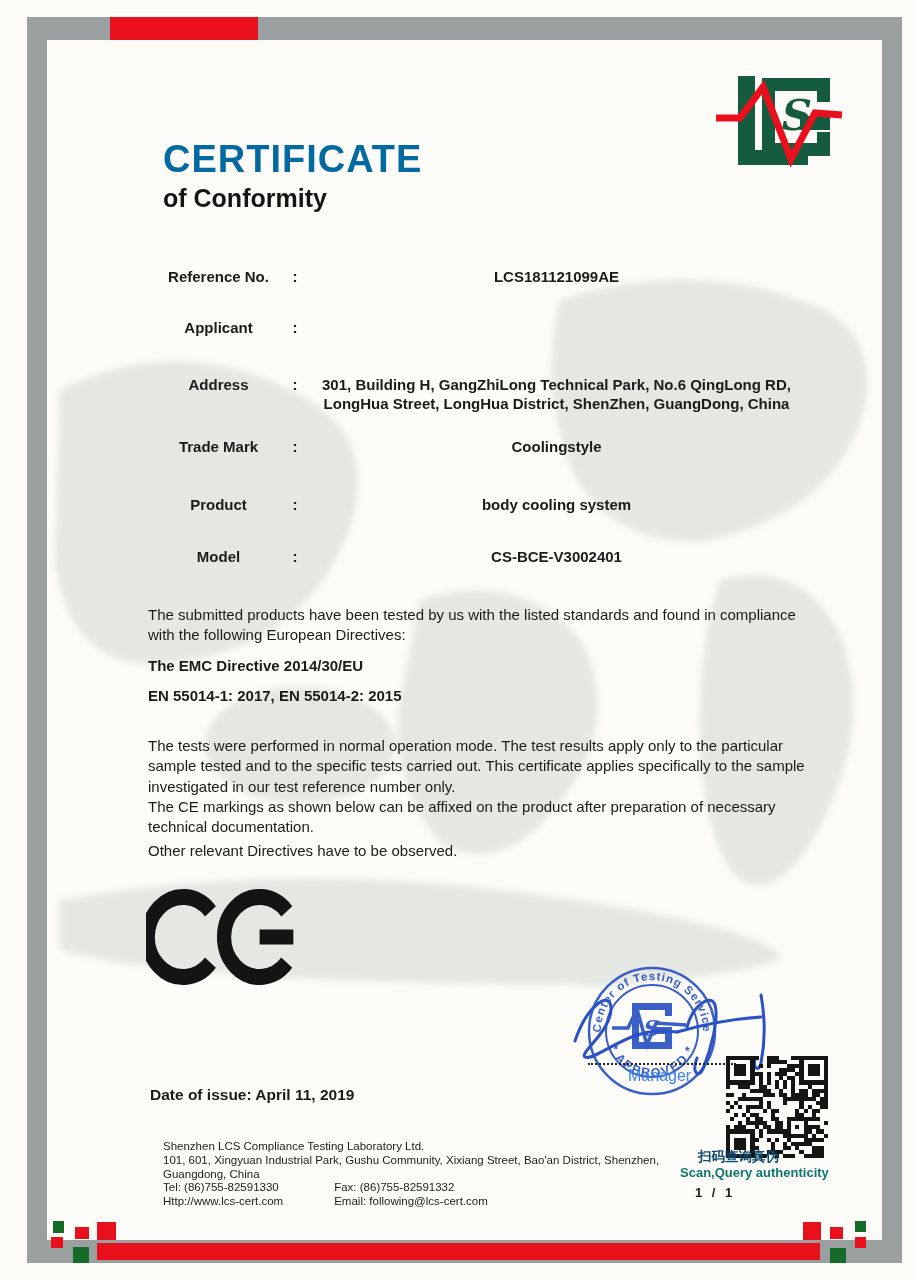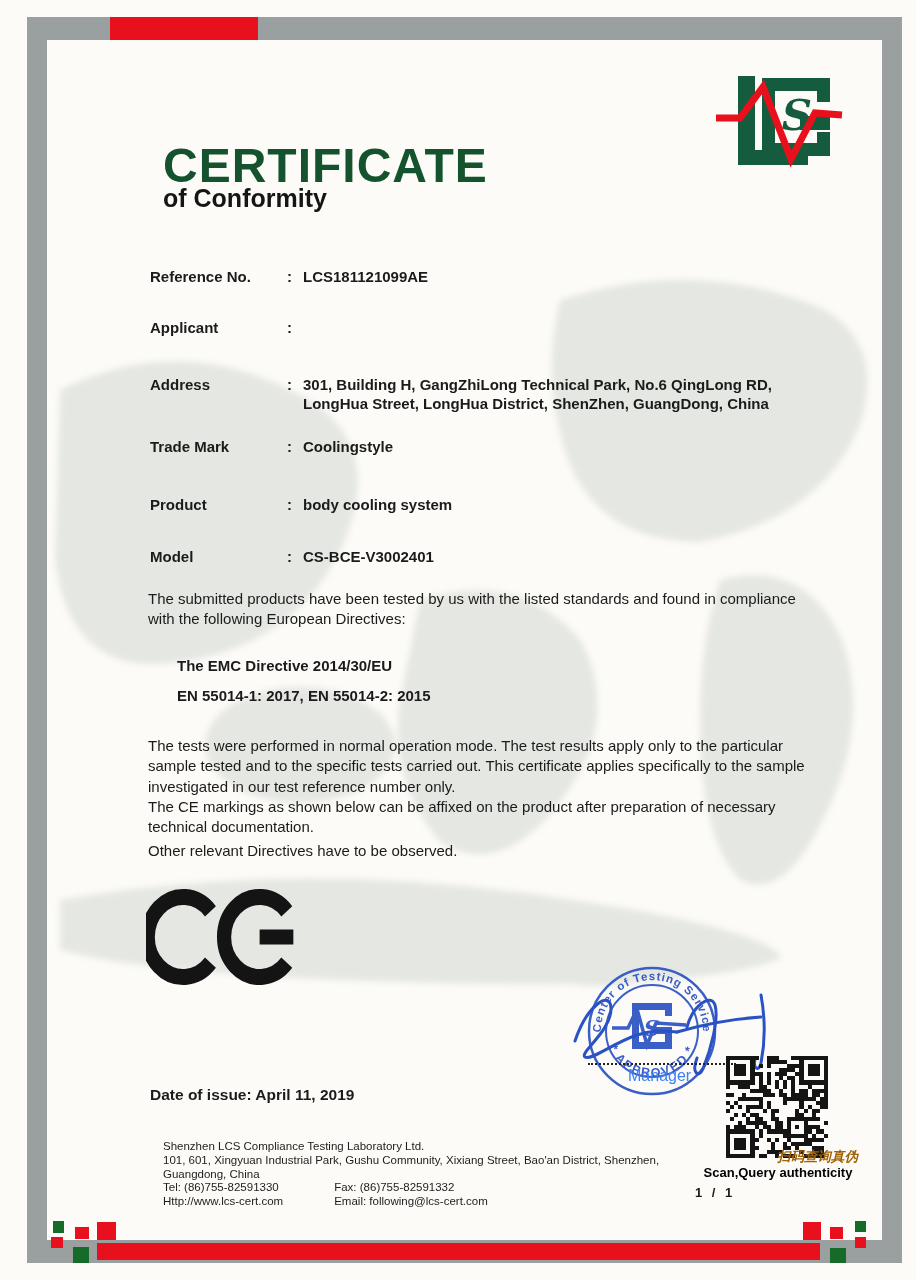--- a/index.html
+++ b/index.html
@@ -20,7 +20,7 @@
   .sq { position:absolute; }
   .sq.red { background:#e8101c; } .sq.green { background:#176b28; }
   
-  .title    { position:absolute; left:163px; top:138px; font-size:48px; font-weight:bold; letter-spacing:1px; color:#14532d; }
+  .title    { position:absolute; left:163px; top:138px; font-size:38px; font-weight:bold; letter-spacing:1px; color:#0369a1; }
   .subtitle { position:absolute; left:163px; top:184px; font-size:25px; font-weight:bold; color:#151515; }
   .logo-svg { position:absolute; left:712px; top:70px; width:172px; height:106px; }
   

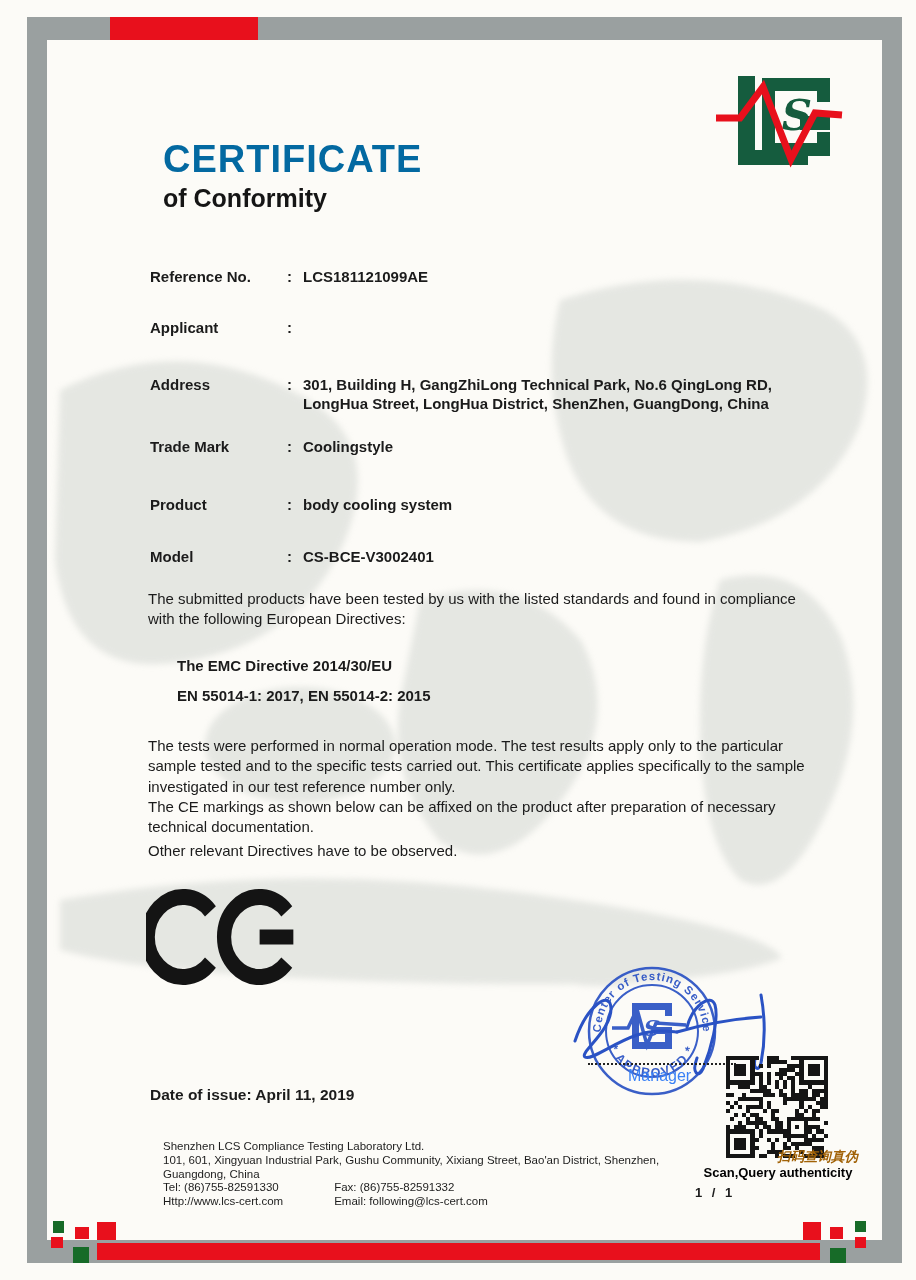--- a/index.html
+++ b/index.html
@@ -24,7 +24,7 @@
   .subtitle { position:absolute; left:163px; top:184px; font-size:25px; font-weight:bold; color:#151515; }
   .logo-svg { position:absolute; left:712px; top:70px; width:172px; height:106px; }
   
-  .field { position:absolute; left:150px; width:660px; display:flex; font-size:15px; font-weight:bold; line-height:1.25; }
+  .field { position:absolute; left:150px; width:660px; display:flex; font-size:15px; font-weight:bold; line-height:1.25;text-align:center; }
   .f-label { width:137px; flex:none; }
   .f-colon { width:16px;  flex:none; }
   .f-value { flex:1; }

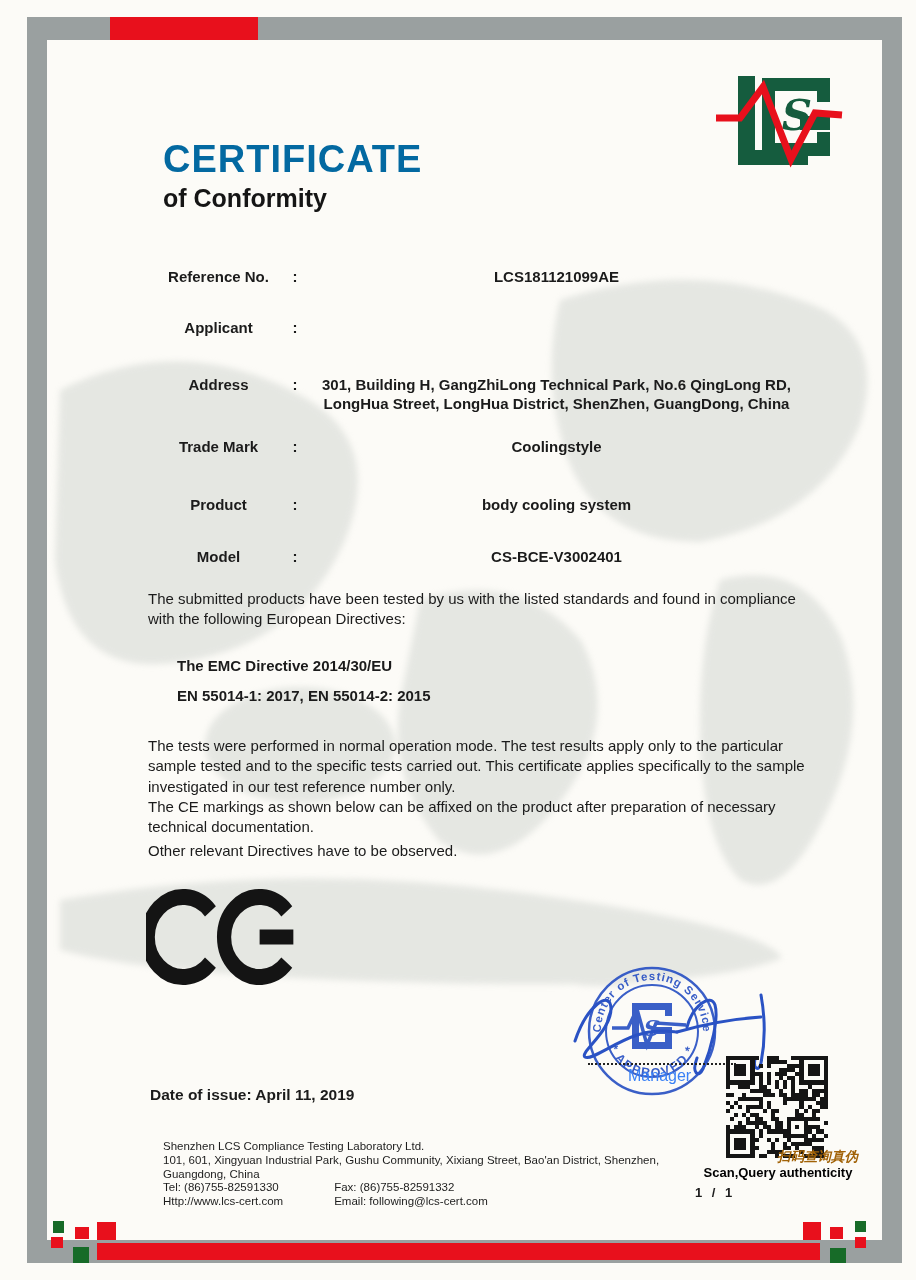--- a/index.html
+++ b/index.html
@@ -135,7 +135,7 @@
     <span class="f-value">CS-BCE-V3002401</span>
   </div>
 
-  <div class="para" style="top:589px">The submitted products have been tested by us with the listed standards and found in compliance with the following European Directives:</div>
+  <div class="para" style="top:605px">The submitted products have been tested by us with the listed standards and found in compliance with the following European Directives:</div>
   <div class="para bold" style="top:656px">The EMC Directive 2014/30/EU</div>
   <div class="para bold" style="top:686px">EN 55014-1: 2017, EN 55014-2: 2015</div>
   <div class="para" style="top:797px">The CE markings as shown below can be affixed on the product after preparation of necessary technical documentation.</div>

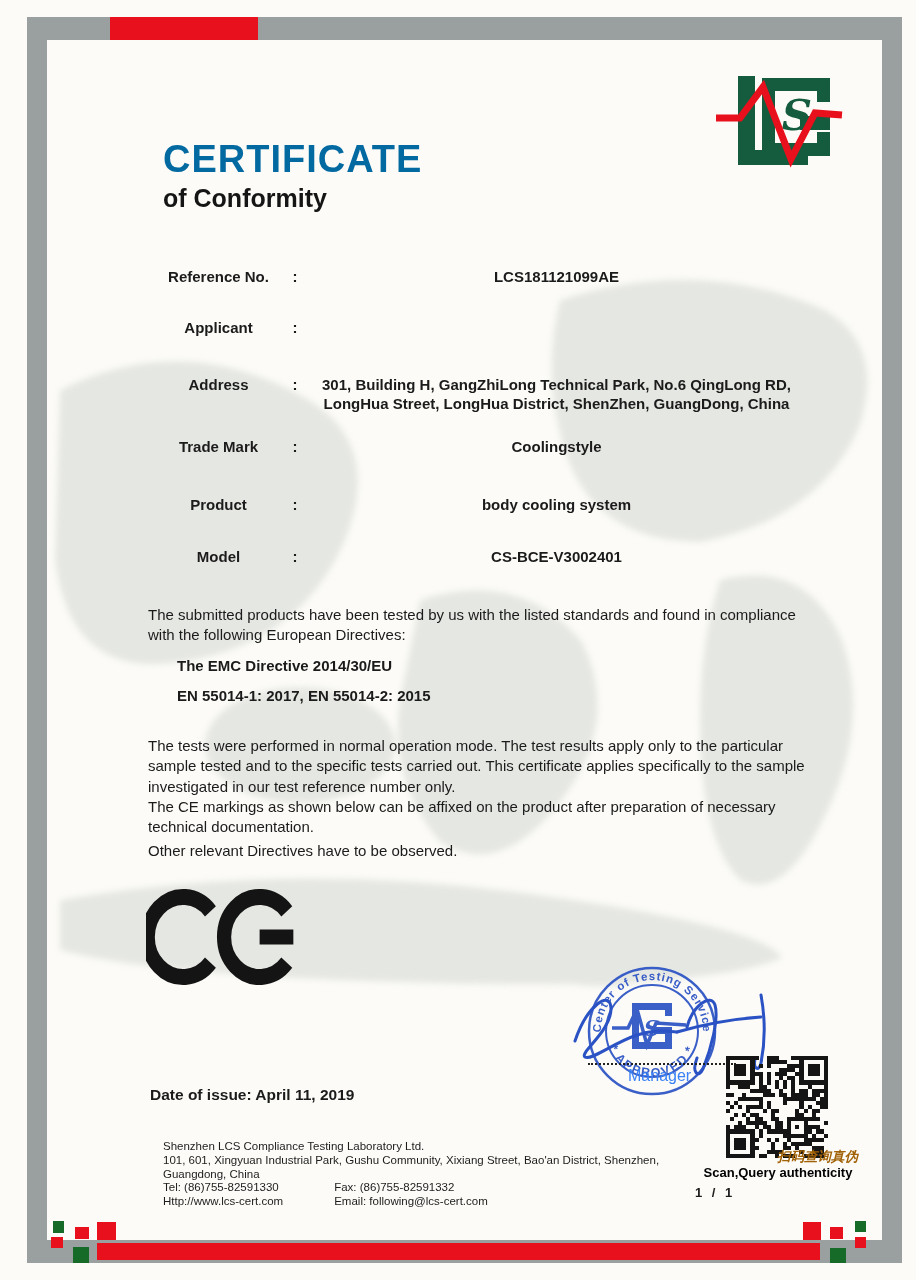--- a/index.html
+++ b/index.html
@@ -30,7 +30,7 @@
   .f-value { flex:1; }
   
   .para { position:absolute; left:148px; width:672px; font-size:15px; line-height:1.35; }
-  .para.bold { font-weight:bold;margin-left:29px; }
+  .para.bold { font-weight:bold; }
   
   .ce-svg    { position:absolute; left:146px; top:884px; width:158px; height:106px; }
   .date-line { position:absolute; left:150px; top:1046px; font-size:15.5px; font-weight:bold;margin-top:40px; }

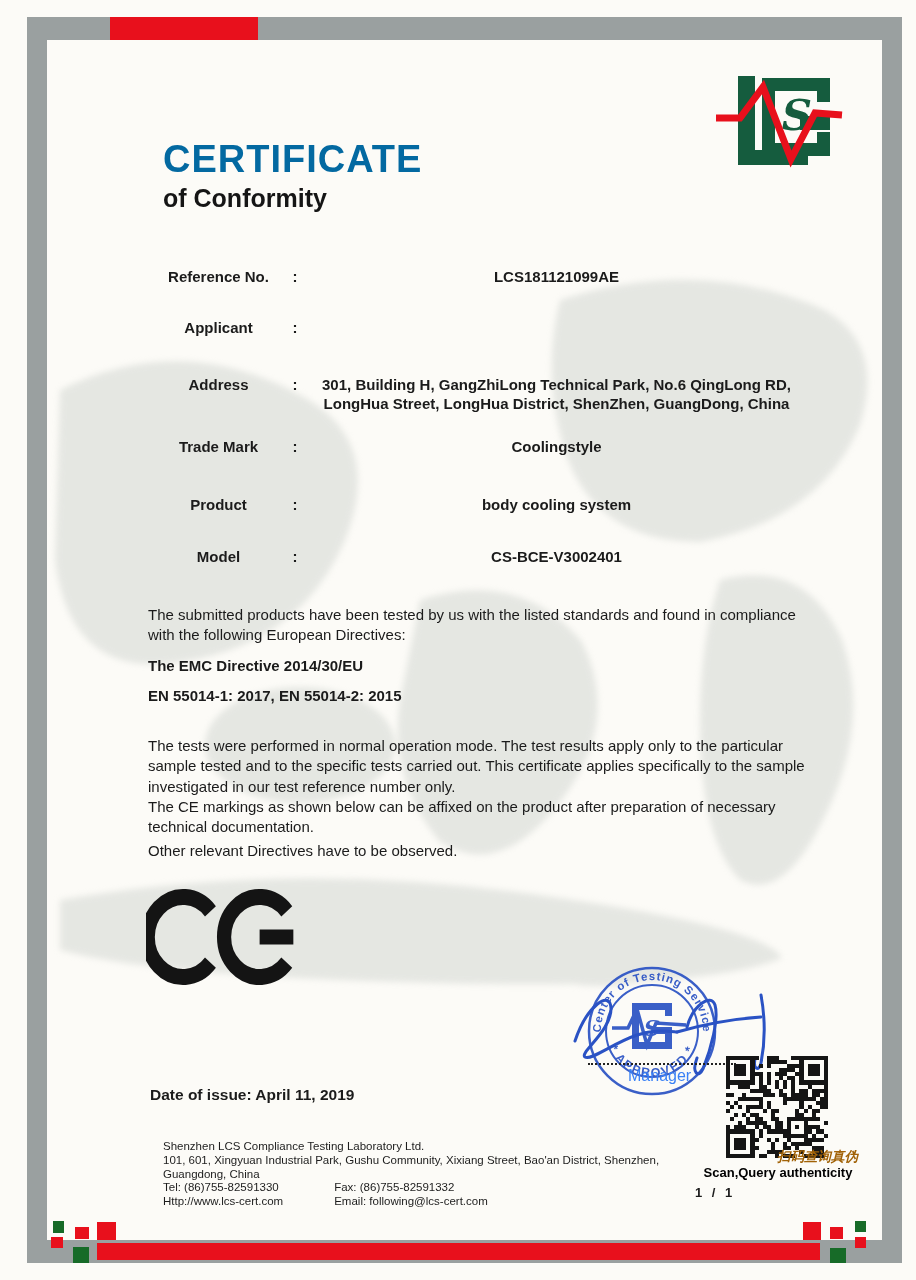--- a/index.html
+++ b/index.html
@@ -40,7 +40,7 @@
   .signer    { position:absolute; left:628px; top:1067px; font-size:16px; font-weight:500; color:#3b82f6; }
   
   .qr-svg  { position:absolute; left:726px; top:1056px; width:102px; height:102px; }
-  .qr-zh   { position:absolute; left:698px; top:1148px; width:160px; text-align:right; font-size:13.5px; font-weight:bold; color:#a16207;font-style:italic; }
+  .qr-zh   { position:absolute; left:698px; top:1148px; width:160px; text-align:left; font-size:13.5px; font-weight:bold; color:#0c4a6e; }
   .qr-en   { position:absolute; left:680px; top:1165px; width:196px; text-align:center; font-size:13px; font-weight:bold; color:#000000; }
   .pagenum { position:absolute; left:695px; top:1185px; font-size:13px; font-weight:bold; letter-spacing:3px; }
   .footer  { position:absolute; left:163px; top:1140px; width:520px; font-size:11.5px; line-height:1.2; color:#1d1d1d; }

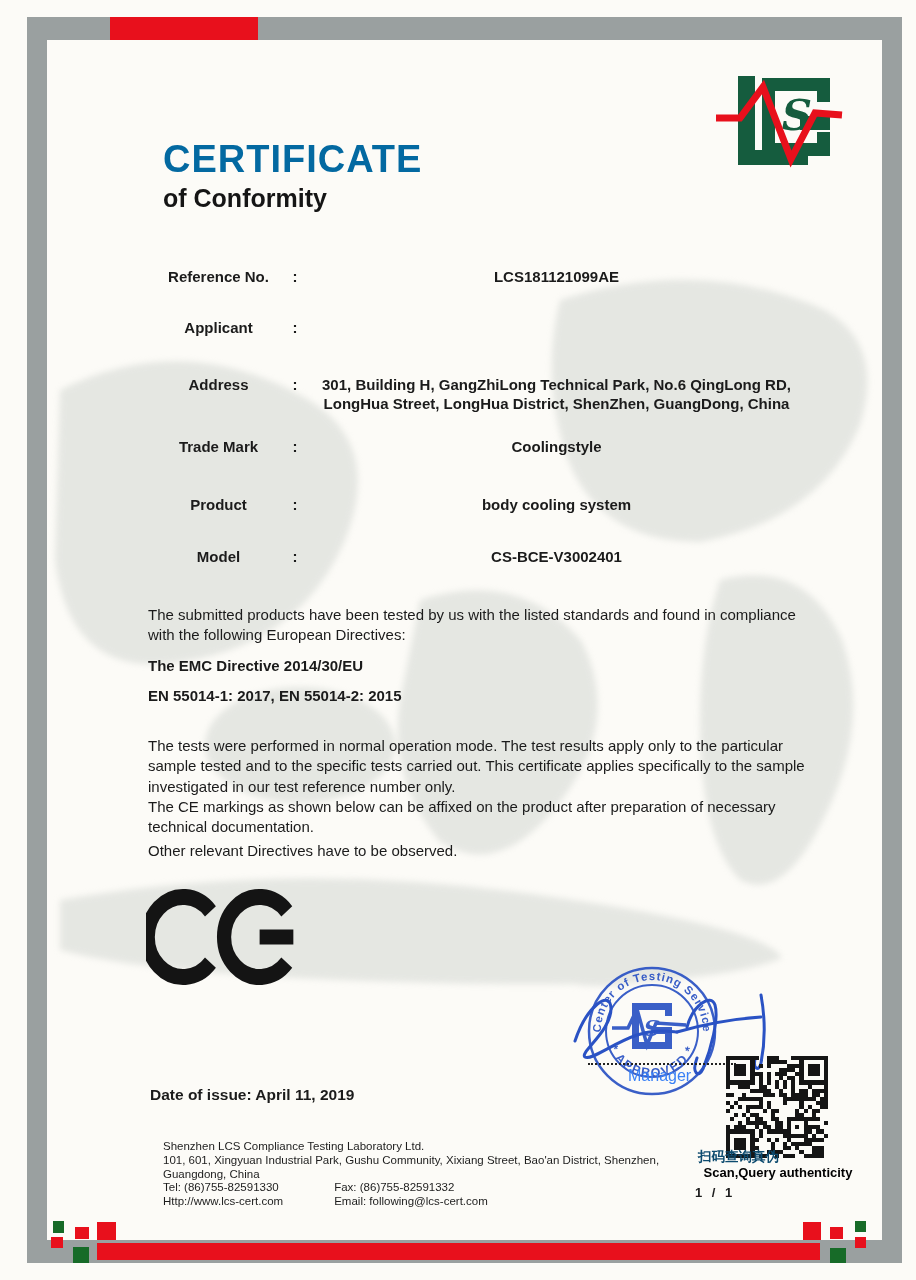--- a/index.html
+++ b/index.html
@@ -41,7 +41,7 @@
   
   .qr-svg  { position:absolute; left:726px; top:1056px; width:102px; height:102px; }
   .qr-zh   { position:absolute; left:698px; top:1148px; width:160px; text-align:left; font-size:13.5px; font-weight:bold; color:#0c4a6e; }
-  .qr-en   { position:absolute; left:680px; top:1165px; width:196px; text-align:center; font-size:13px; font-weight:bold; color:#000000; }
+  .qr-en   { position:absolute; left:680px; top:1165px; width:196px; text-align:left; font-size:13px; font-weight:bold; color:#0f766e; }
   .pagenum { position:absolute; left:695px; top:1185px; font-size:13px; font-weight:bold; letter-spacing:3px; }
   .footer  { position:absolute; left:163px; top:1140px; width:520px; font-size:11.5px; line-height:1.2; color:#1d1d1d; }
   .footer .row span { display:inline-block; }

